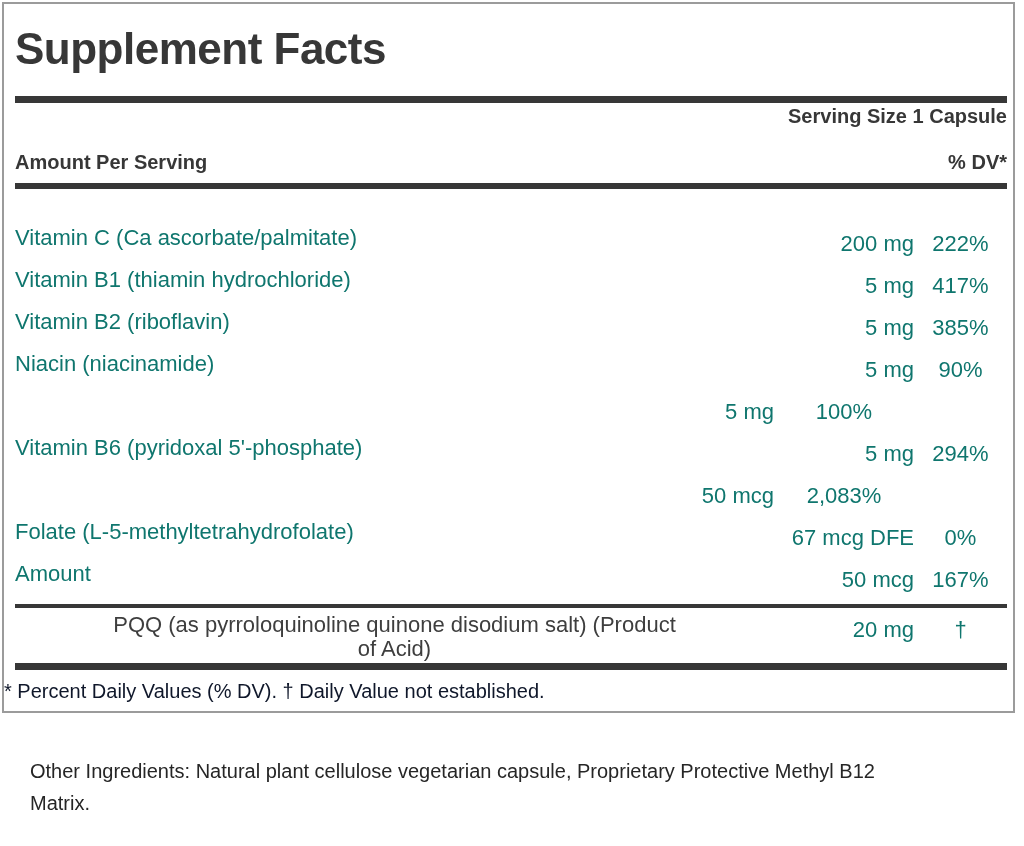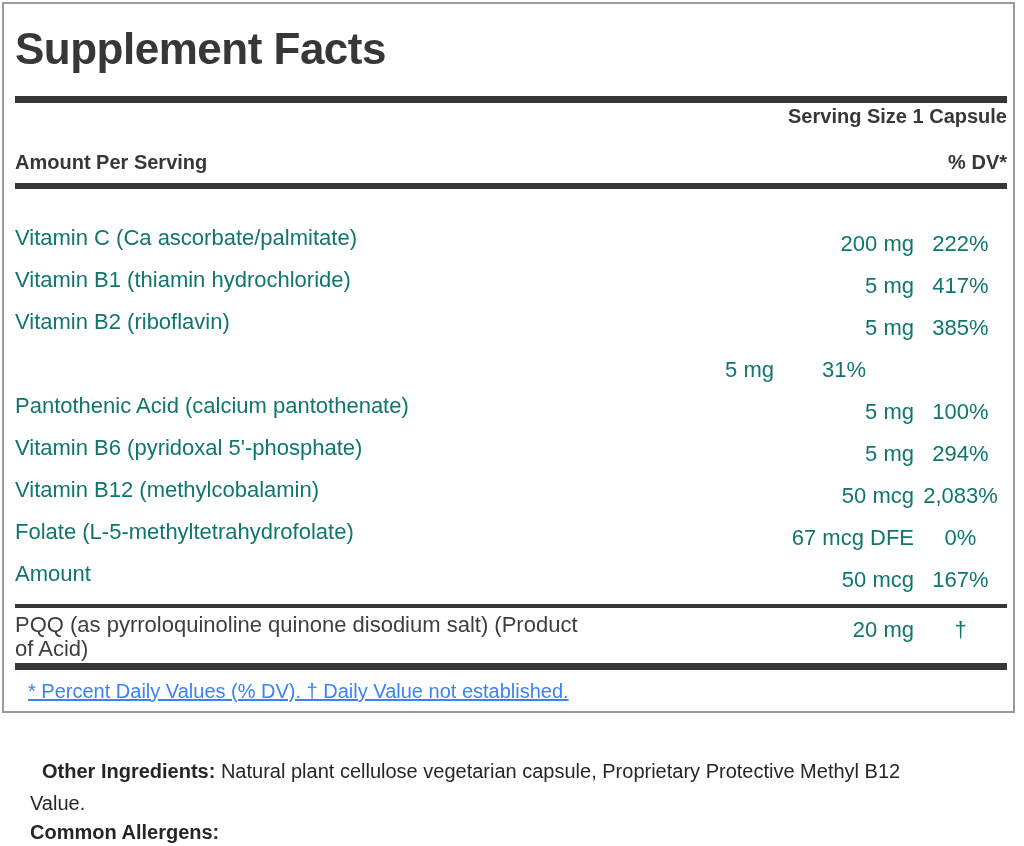--- a/index.html
+++ b/index.html
@@ -97,6 +97,7 @@
         <span class="cell dv">385%</span>
       </div>
       <div class="row">
+        <span class="cell name">Niacin (niacinamide)</span>
         <span class="cell amount">5 mg</span>
         <span class="cell dv">31%</span>
       </div>

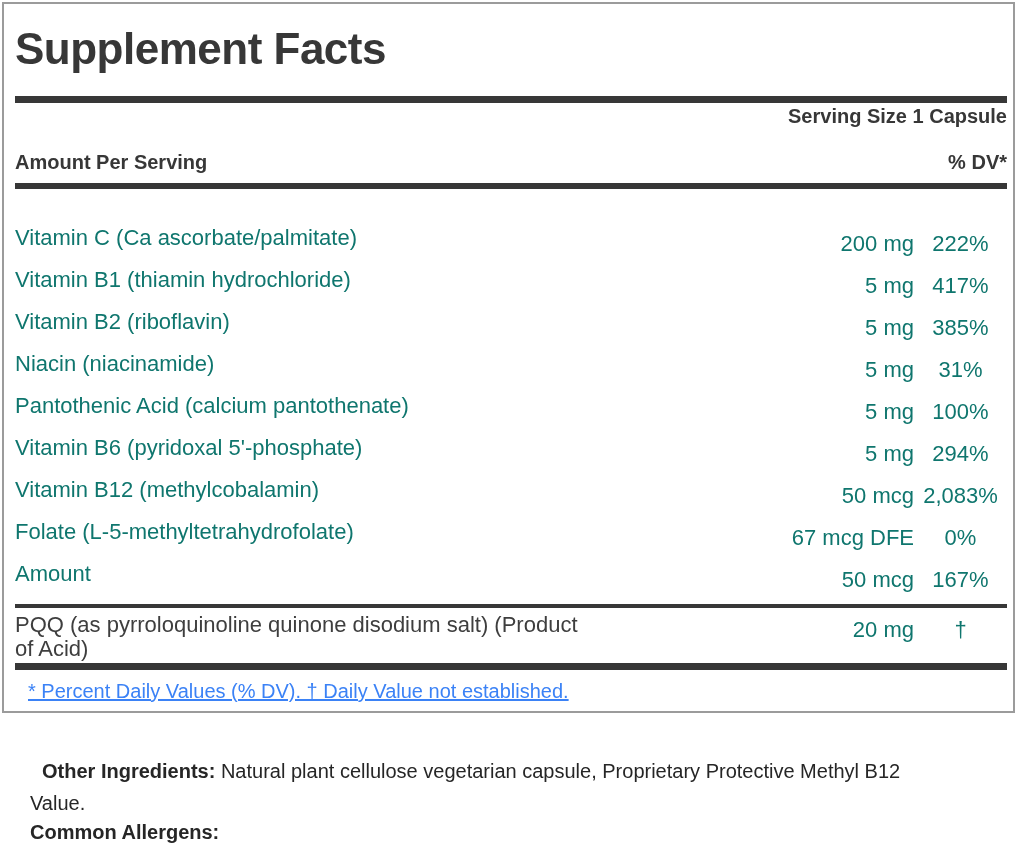--- a/index.html
+++ b/index.html
@@ -99,7 +99,7 @@
       <div class="row">
         <span class="cell name">Niacin (niacinamide)</span>
         <span class="cell amount">5 mg</span>
-        <span class="cell dv">31%</span>
+        <span class="cell dv">90%</span>
       </div>
       <div class="row">
         <span class="cell name">Pantothenic Acid (calcium pantothenate)</span>

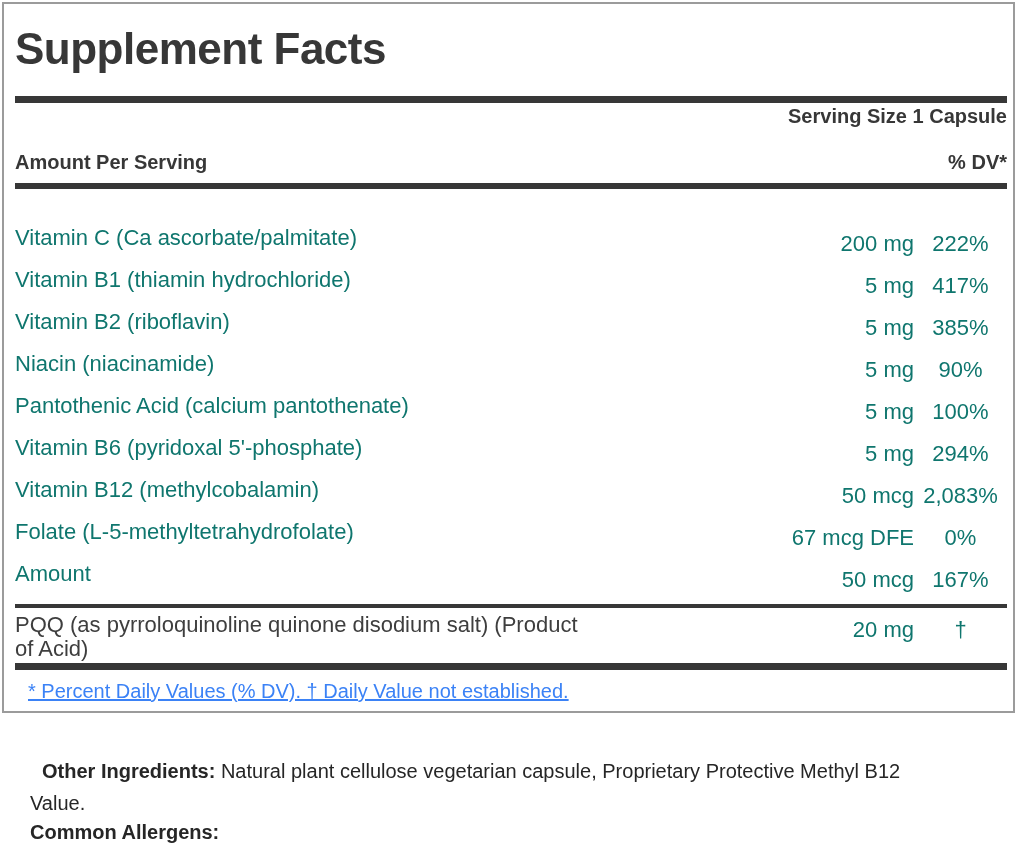--- a/index.html
+++ b/index.html
@@ -102,7 +102,6 @@
         <span class="cell dv">90%</span>
       </div>
       <div class="row">
-        <span class="cell name">Pantothenic Acid (calcium pantothenate)</span>
         <span class="cell amount">5 mg</span>
         <span class="cell dv">100%</span>
       </div>

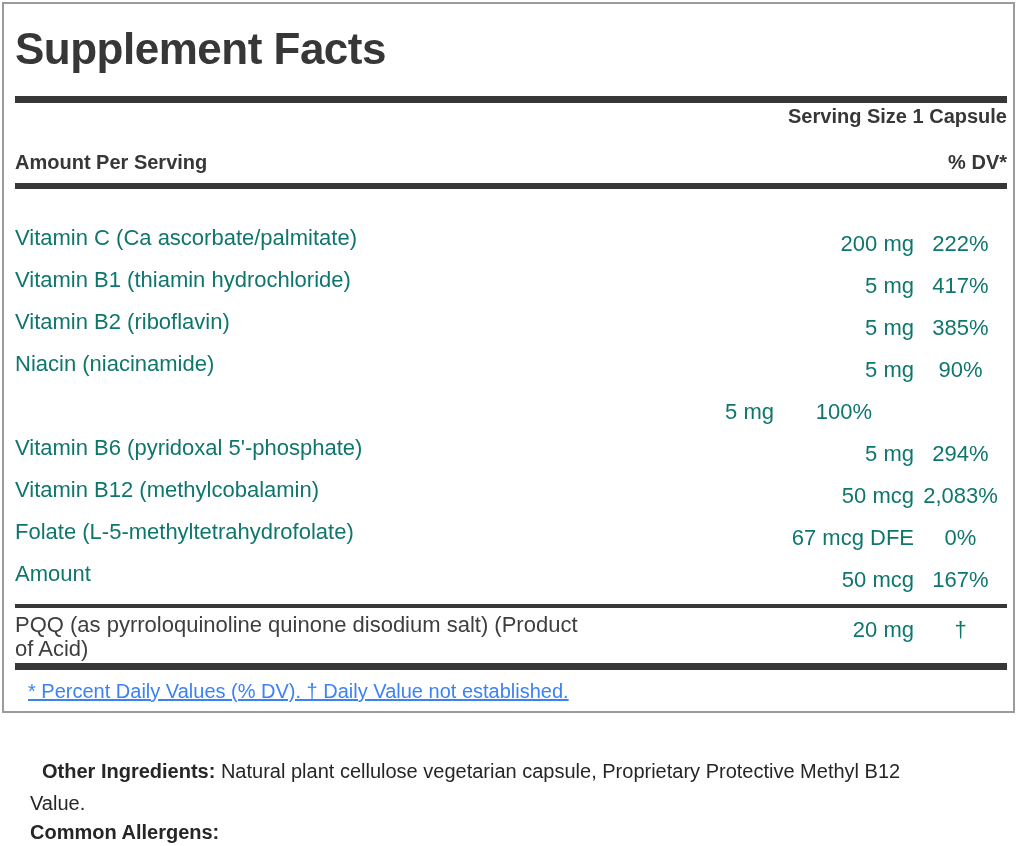--- a/index.html
+++ b/index.html
@@ -111,7 +111,6 @@
         <span class="cell dv">294%</span>
       </div>
       <div class="row">
-        <span class="cell name">Vitamin B12 (methylcobalamin)</span>
         <span class="cell amount">50 mcg</span>
         <span class="cell dv">2,083%</span>
       </div>

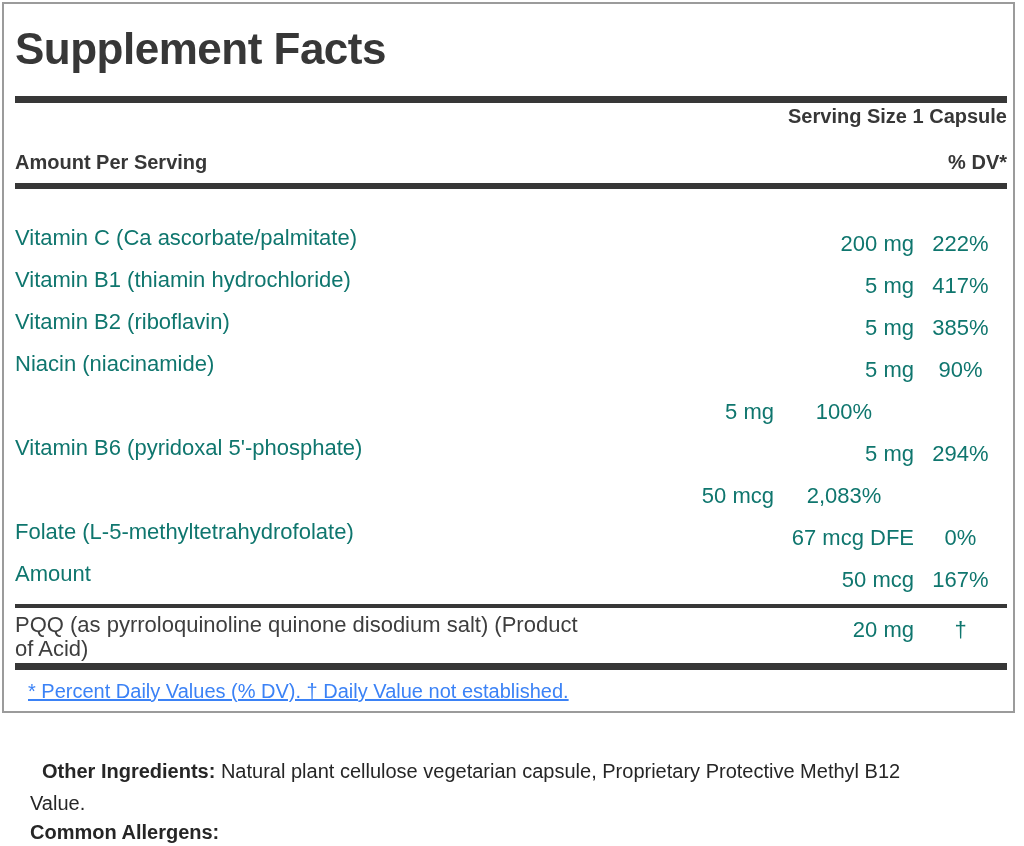--- a/index.html
+++ b/index.html
@@ -43,7 +43,7 @@
     position:absolute; left:11px; right:6px; top:606px;
     display:grid; grid-template-columns:1fr 140px 93px; align-items:start;
   }
-  .pqq-name { font-size:22px; line-height:24px; padding-top:3px; color:#3e3e3e; }
+  .pqq-name { font-size:22px; line-height:24px; padding-top:3px; color:#3e3e3e;text-align:center; }
   .pqq-row .cell.amount, .pqq-row .cell.dv { transform:translateY(8px); }
   .fb-footnote {
     position:absolute; left:24px; right:6px; top:675px;

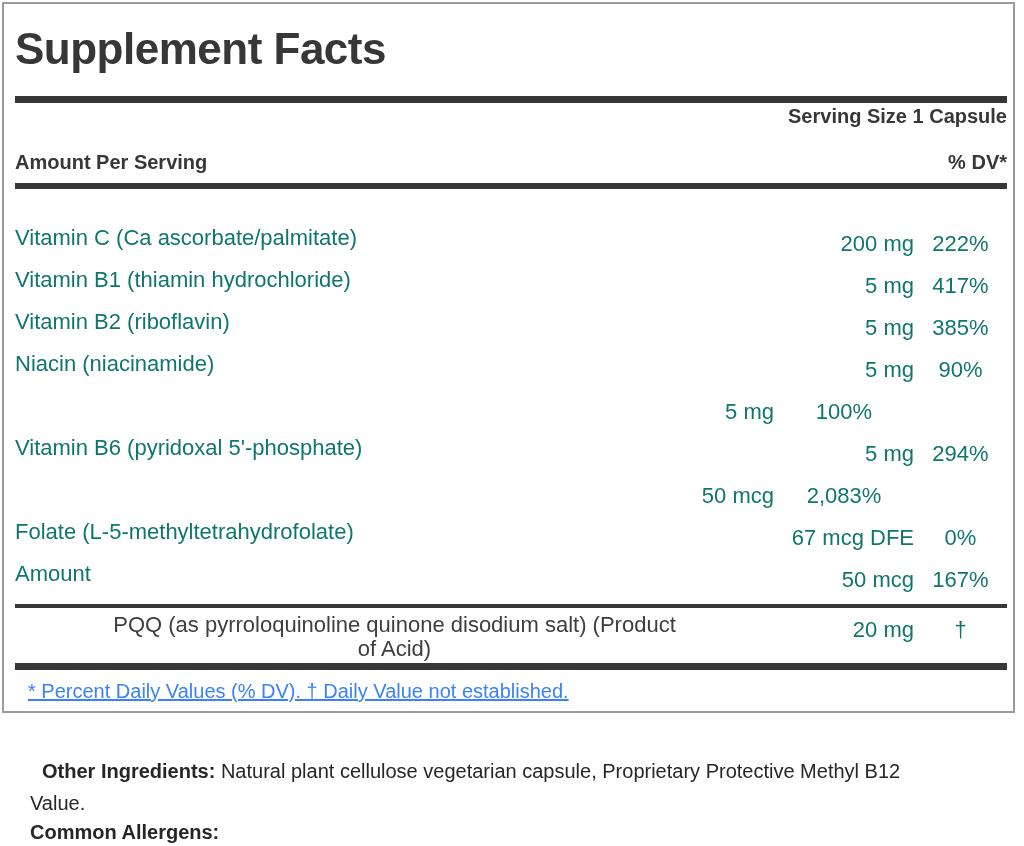--- a/index.html
+++ b/index.html
@@ -46,8 +46,8 @@
   .pqq-name { font-size:22px; line-height:24px; padding-top:3px; color:#3e3e3e;text-align:center; }
   .pqq-row .cell.amount, .pqq-row .cell.dv { transform:translateY(8px); }
   .fb-footnote {
-    position:absolute; left:24px; right:6px; top:675px;
-    font-size:20px; line-height:24px; color:#3b82f6;text-decoration:underline;
+    position:absolute; left:0; right:6px; top:675px;
+    font-size:20px; line-height:24px; color:#0f172a;
   }
   
   .other-ingredients {

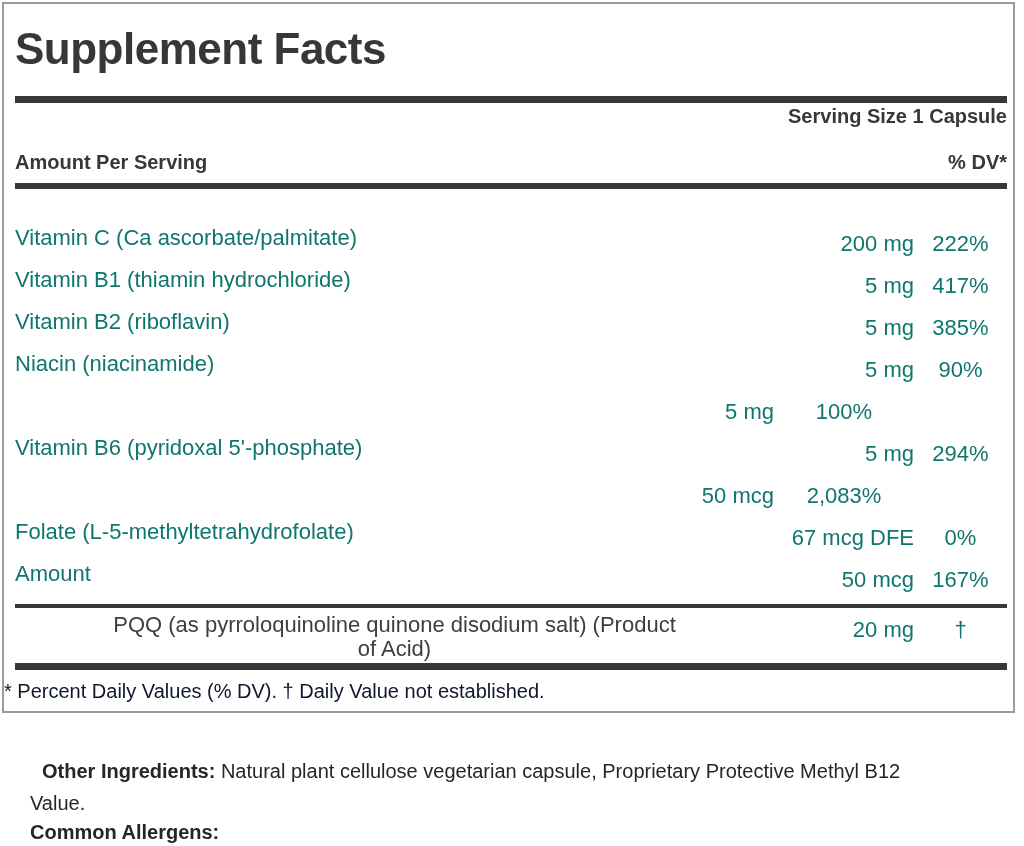--- a/index.html
+++ b/index.html
@@ -54,7 +54,7 @@
     position:absolute; left:30px; top:735px; width:965px;
     font-size:20px; line-height:32px; color:#262626;
   }
-  .other-ingredients b { font-weight:bold;margin-left:12px; }
+  .other-ingredients b { font-weight:normal; }
   .common-allergens {
     position:absolute; left:30px; top:820px;
     font-size:20px; font-weight:bold; line-height:24px; color:#262626;

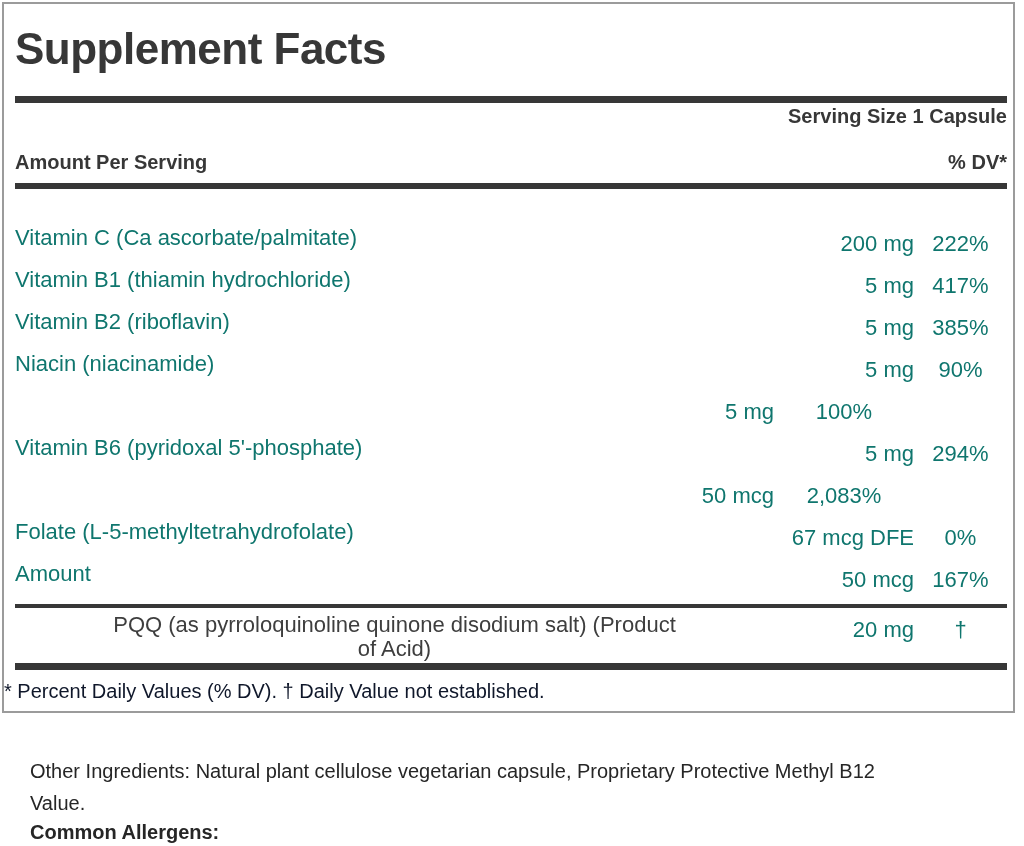--- a/index.html
+++ b/index.html
@@ -146,7 +146,7 @@
   <p class="other-ingredients">
     <b>Other Ingredients:</b>
     <span>Natural plant cellulose vegetarian capsule, Proprietary Protective Methyl B12</span><br>
-    <span>Value.</span>
+    <span>Matrix.</span>
   </p>
 
   <div class="common-allergens">Common Allergens:</div>

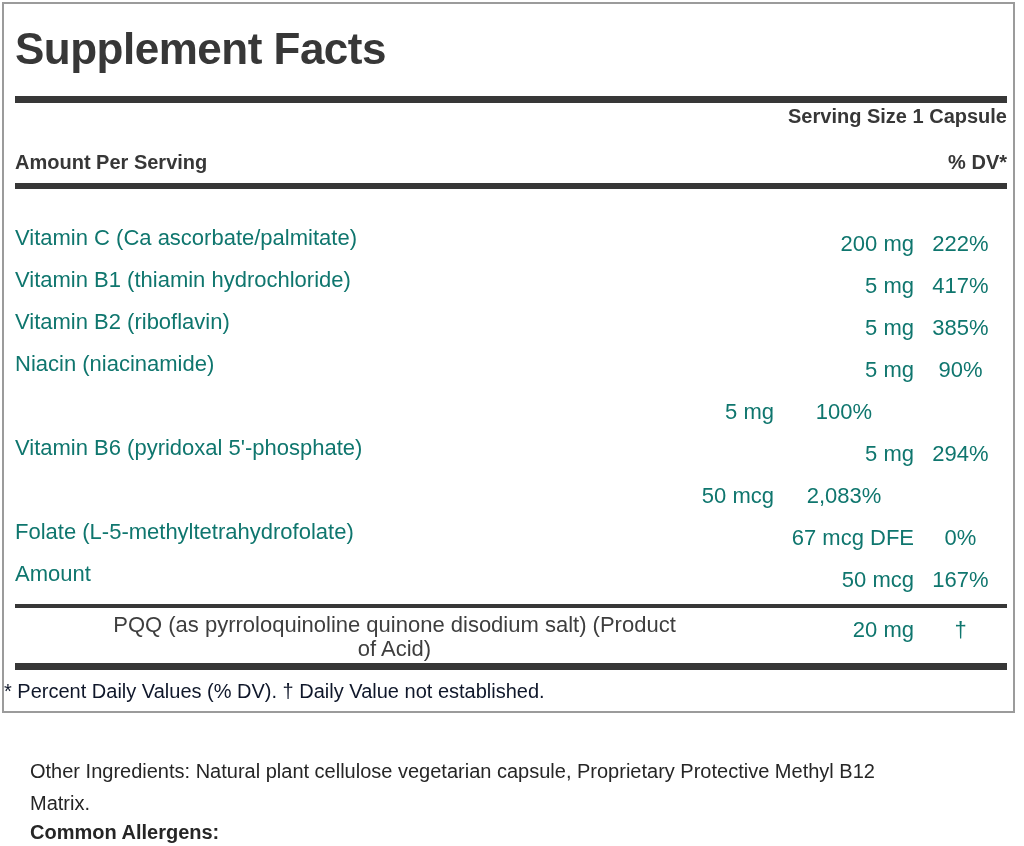--- a/index.html
+++ b/index.html
@@ -149,7 +149,6 @@
     <span>Matrix.</span>
   </p>
 
-  <div class="common-allergens">Common Allergens:</div>
 
 </div>
 

